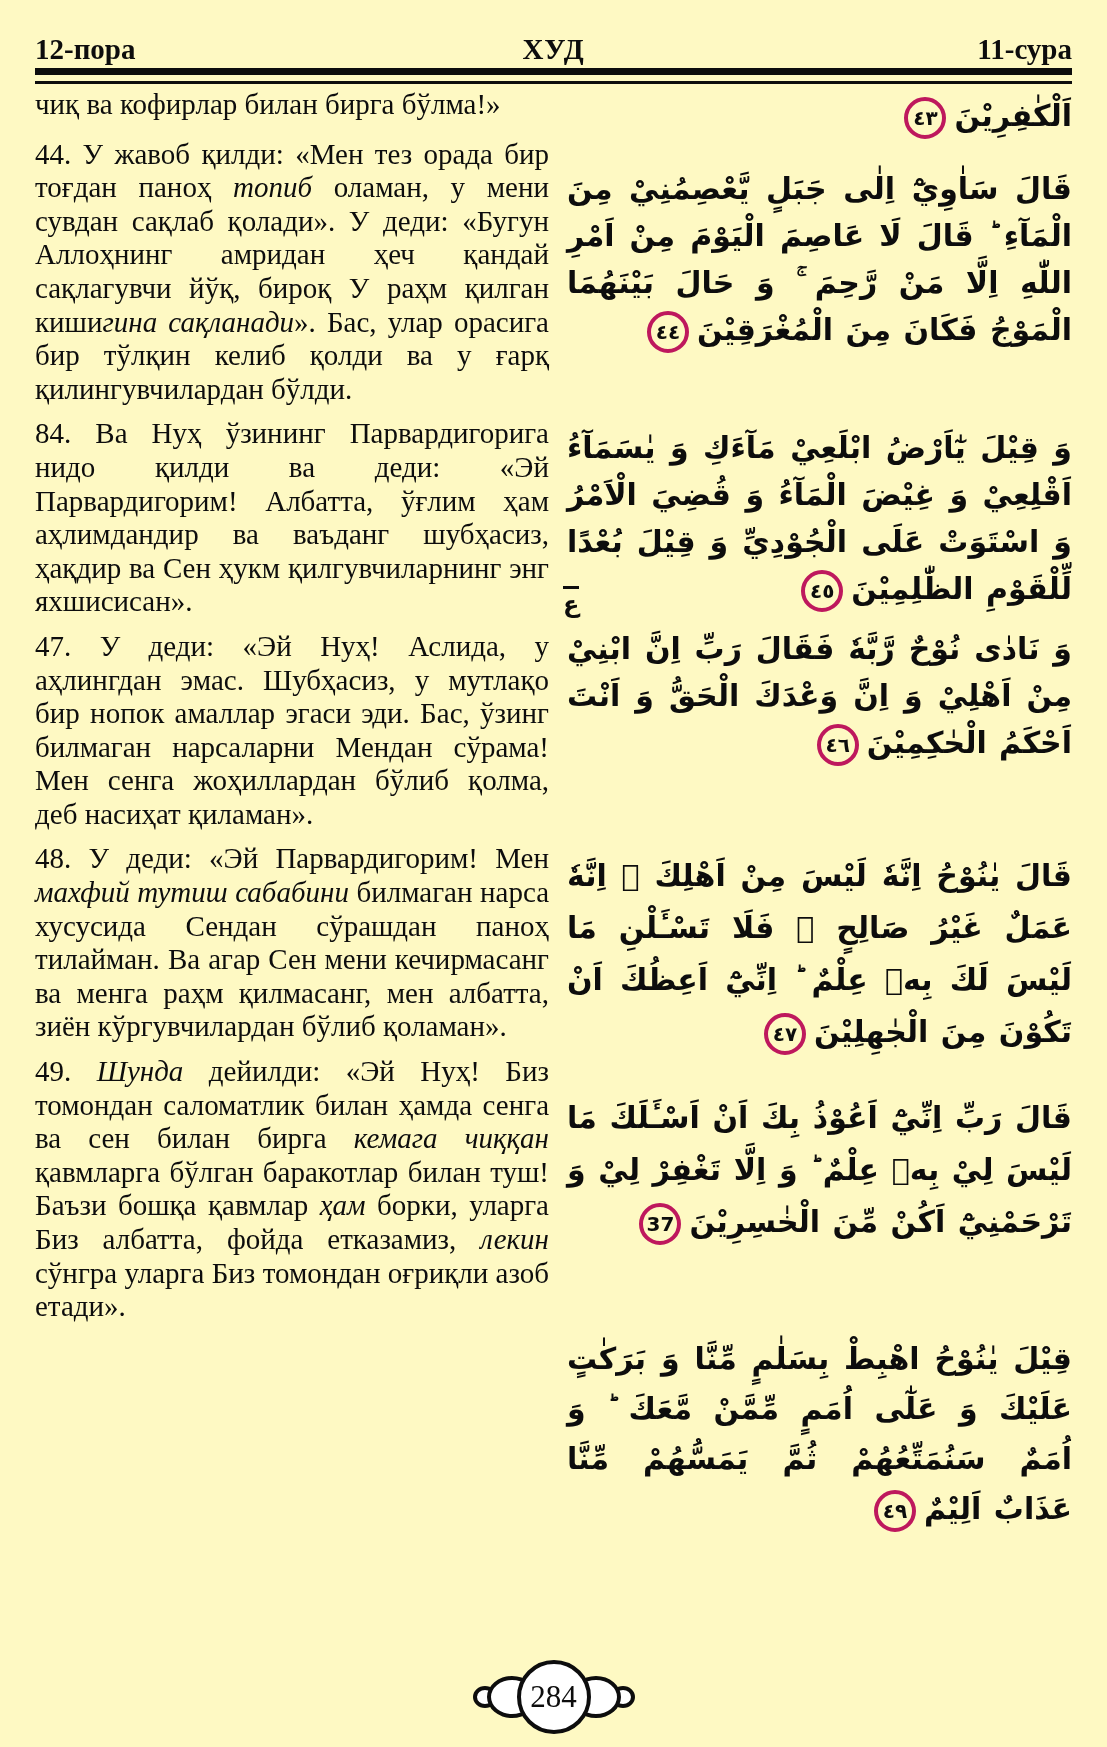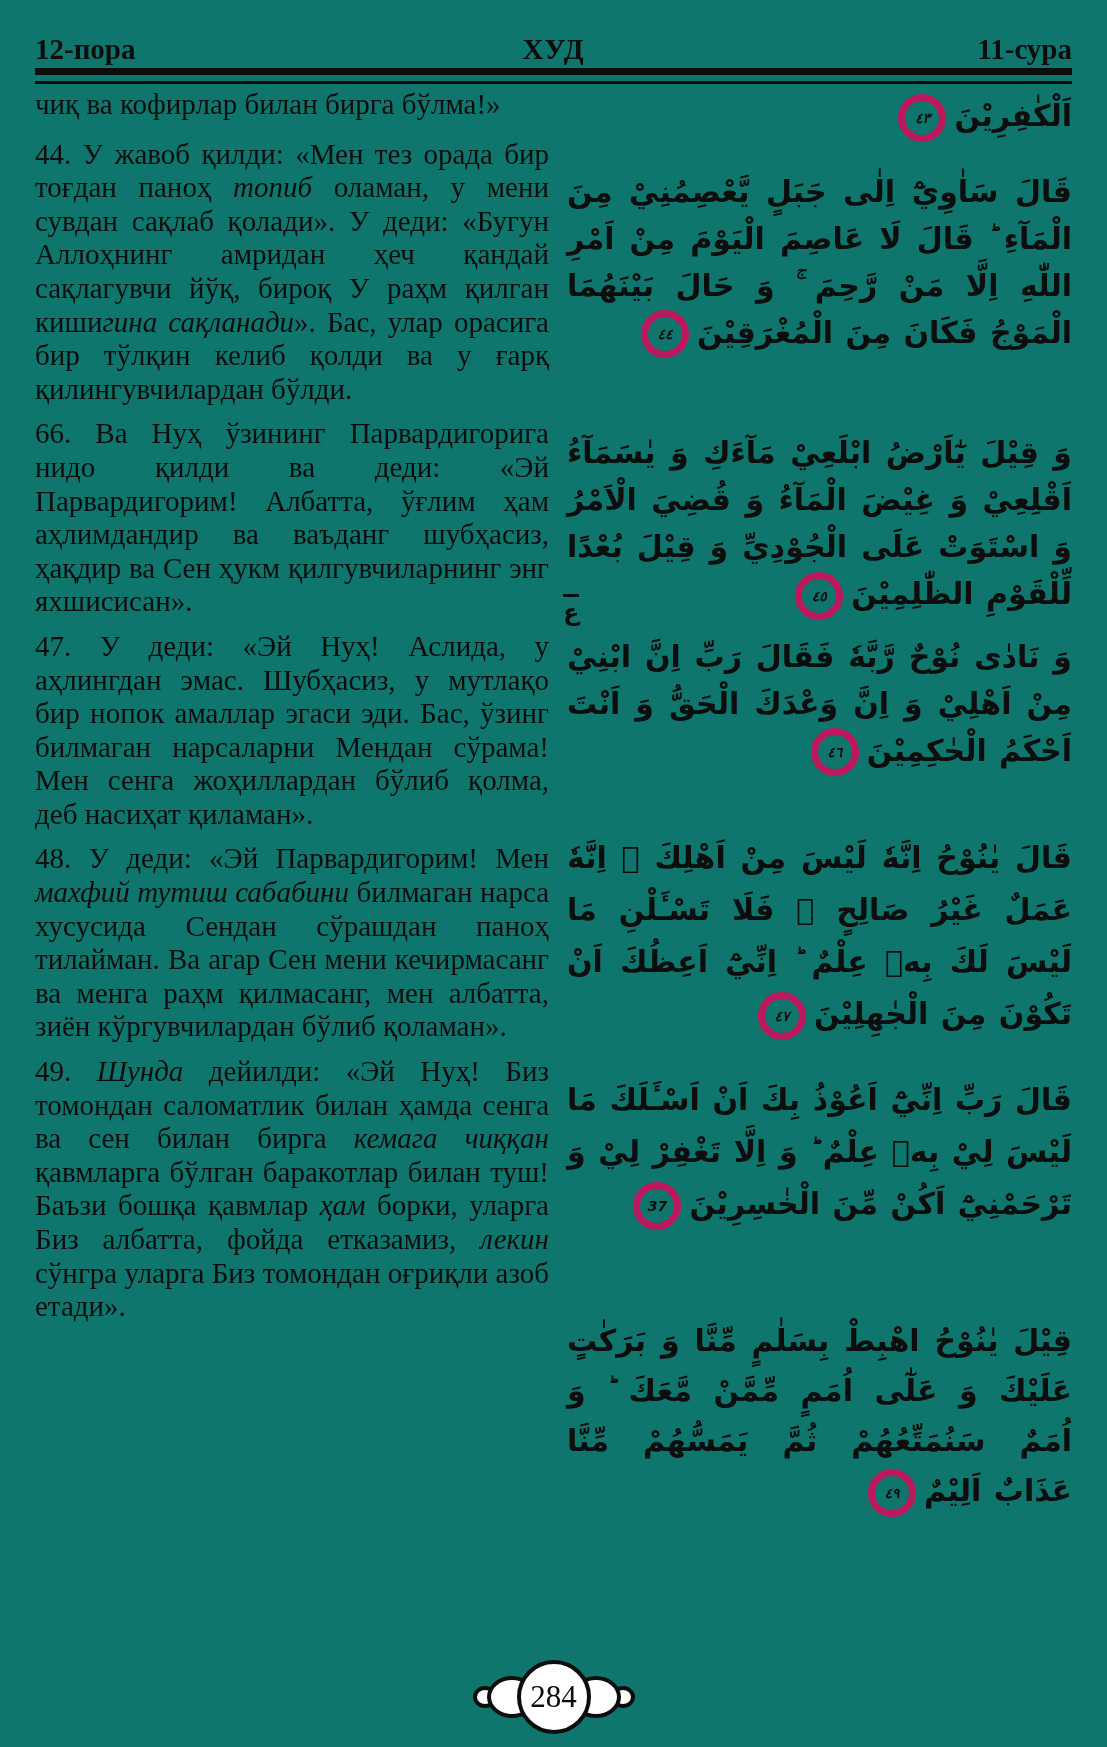--- a/index.html
+++ b/index.html
@@ -7,7 +7,7 @@
     position:relative;
     width:1107px;height:1747px;
     margin:0 auto;
-    background:#0f766e;
+    background:#fef9c3;
     color:#0d0d0d;
     font-family:"Liberation Serif", serif;
     overflow:hidden;

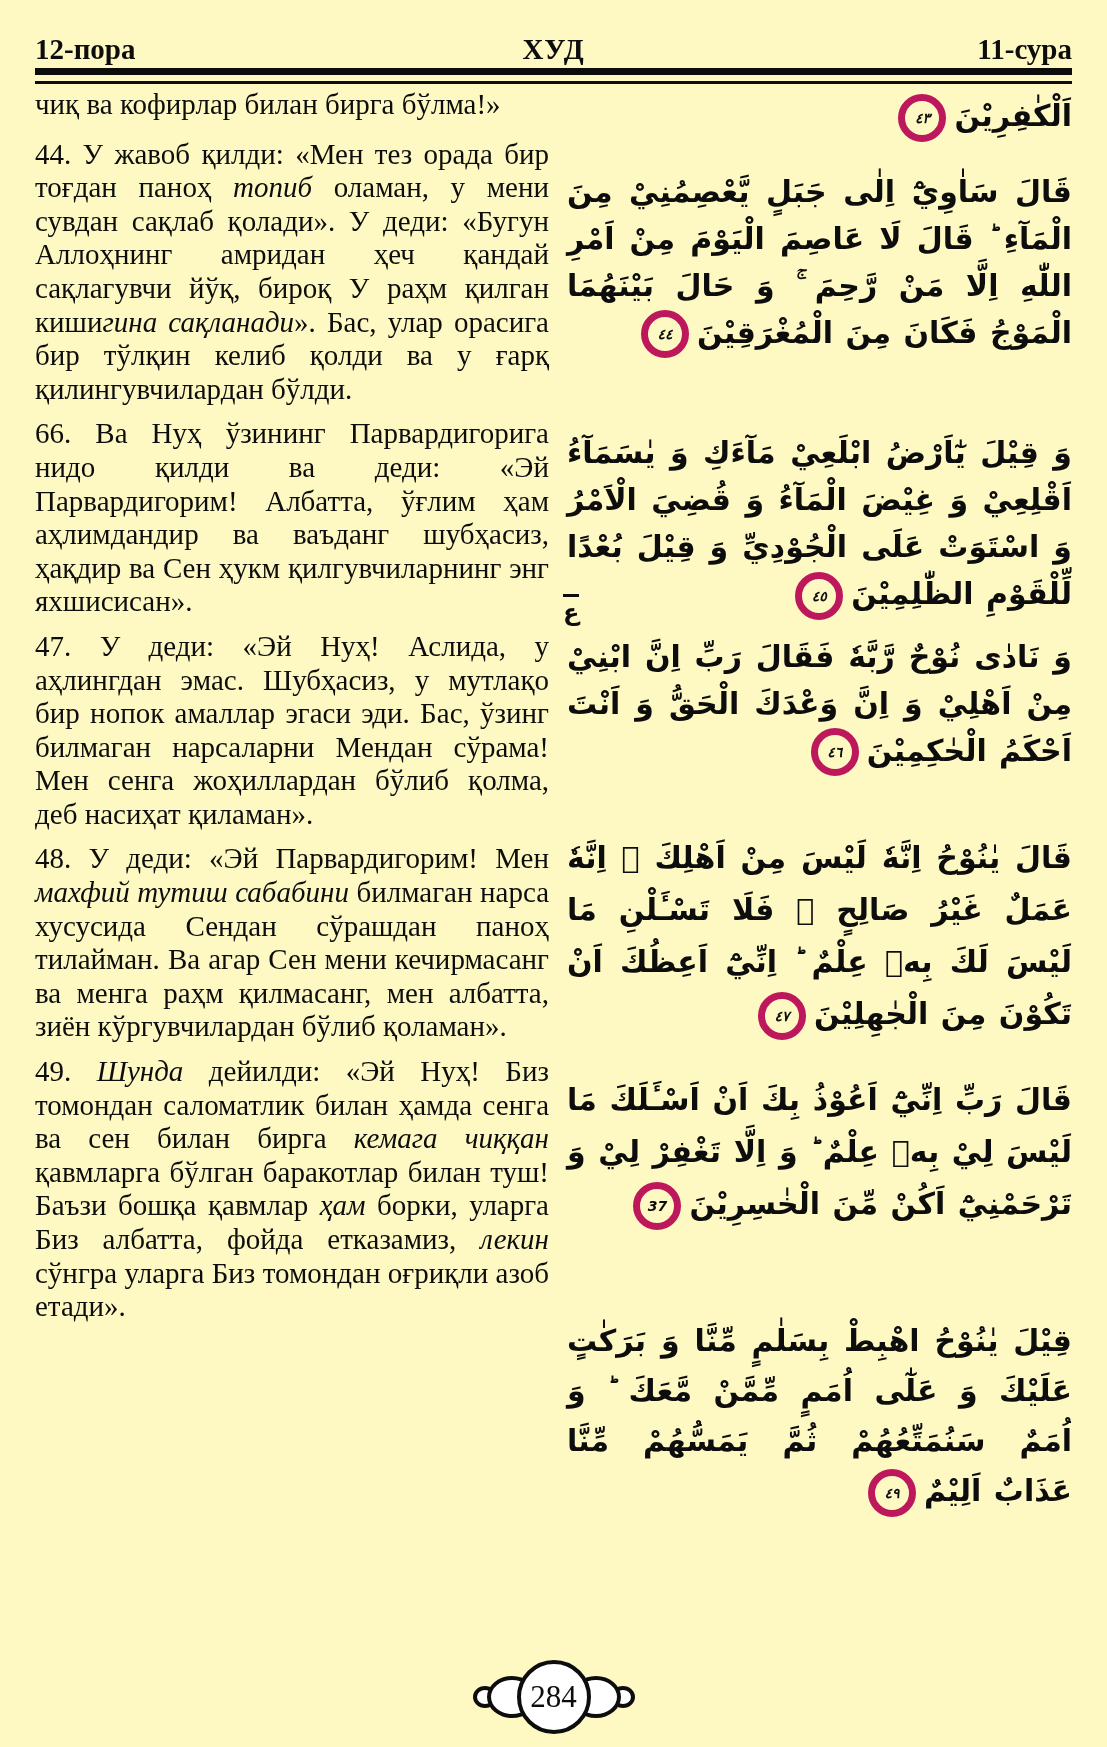--- a/index.html
+++ b/index.html
@@ -57,12 +57,11 @@
   .ayah-marker{
     display:inline-flex;align-items:center;justify-content:center;
     width:34px;height:34px;
-    border:7px solid #be185d;border-radius:50%;
-    font-size:14px;line-height:1;
+    border:4px solid #be185d;border-radius:50%;
+    font-size:20px;line-height:1;
     margin:0 8px;
     vertical-align:middle;
     font-weight:bold;
-    font-style:italic;
   }
   .ruku-marker{
     position:absolute;left:-4px;bottom:-4px;

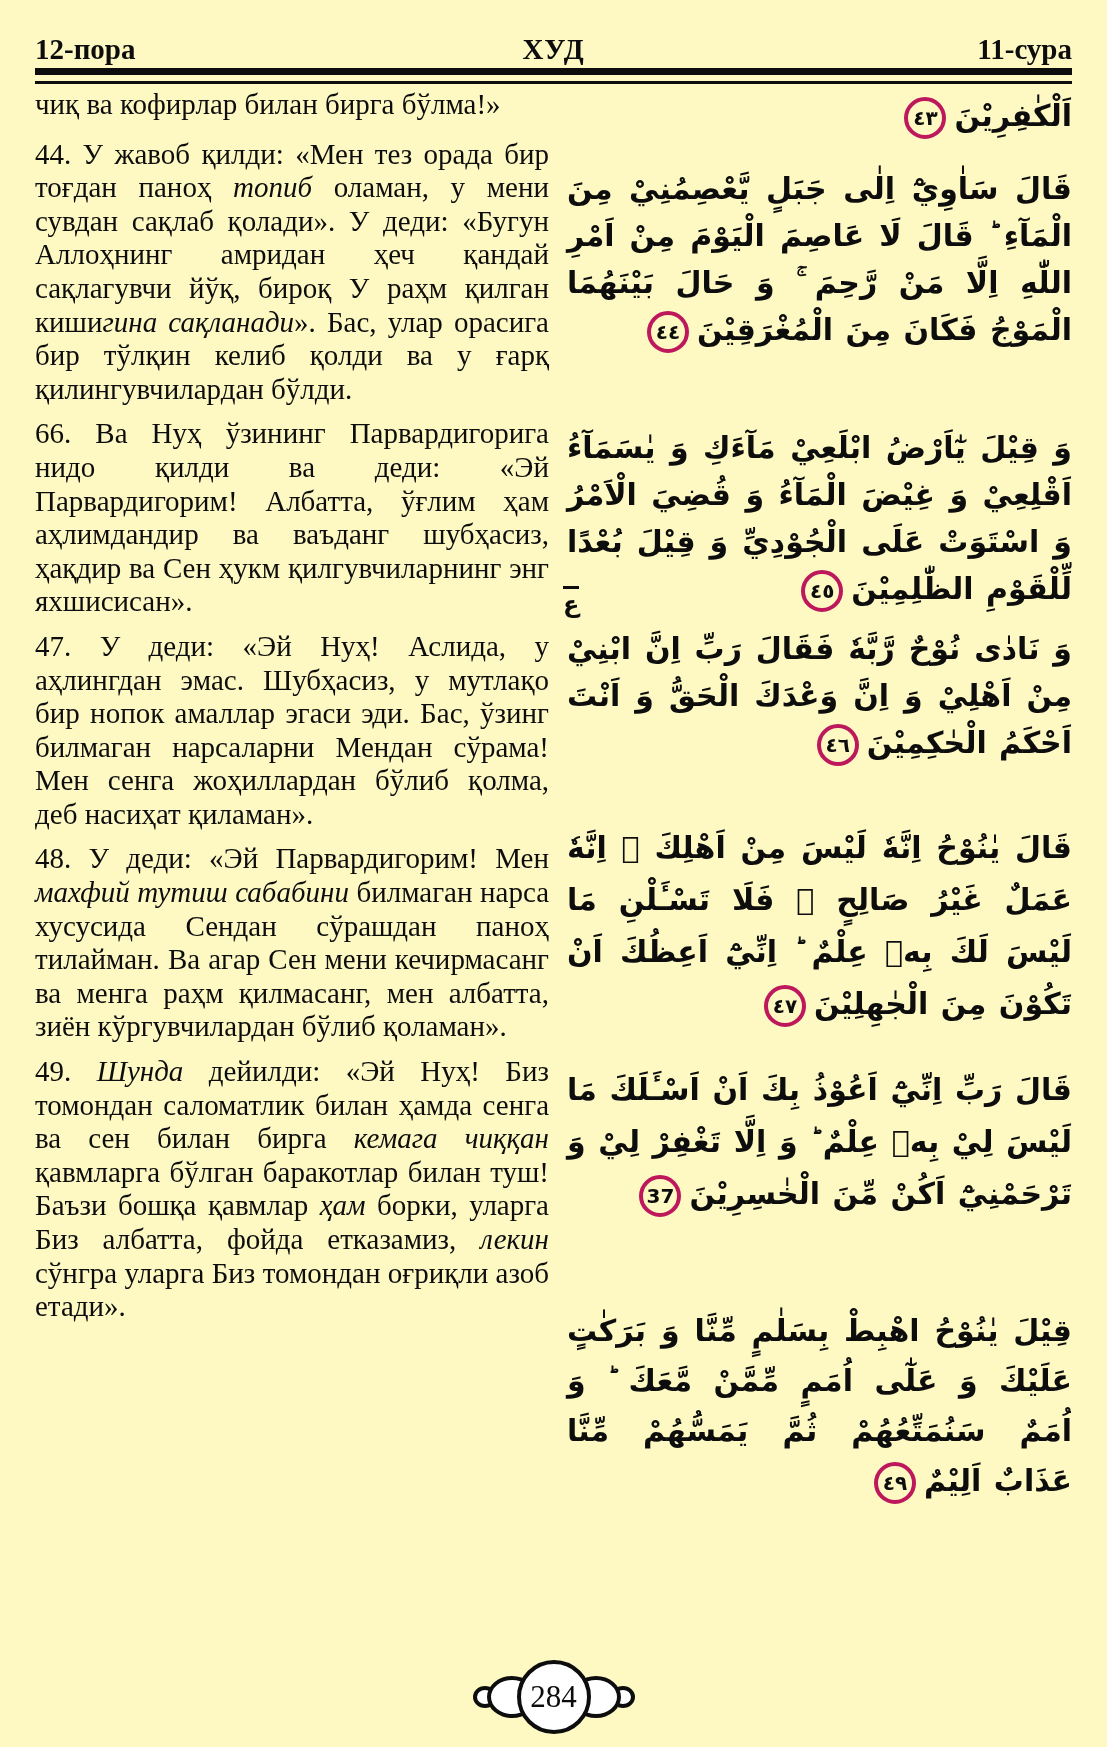--- a/index.html
+++ b/index.html
@@ -117,7 +117,7 @@
     <p class="cont">чиқ ва кофирлар билан бирга бўлма!»</p>
 
   <p><span>44. </span><span>У жавоб қилди: «Мен тез орада бир тоғдан паноҳ </span><i>топиб</i><span> оламан, у мени сувдан сақлаб қолади». У деди: «Бугун Аллоҳнинг амридан ҳеч қандай сақлагувчи йўқ, бироқ У раҳм қилган киши</span><i>гина сақланади</i><span>». Бас, улар орасига бир тўлқин келиб қолди ва у ғарқ қилингувчилардан бўлди.</span></p>
-      <p><span>66. </span><span>Ва Нуҳ ўзининг Парвардигорига нидо қилди ва деди: «Эй Парвардигорим! Албатта, ўғлим ҳам аҳлимдандир ва ваъданг шубҳасиз, ҳақдир ва Сен ҳукм қилгувчиларнинг энг яхшисисан».</span></p>
+      <p><span>84. </span><span>Ва Нуҳ ўзининг Парвардигорига нидо қилди ва деди: «Эй Парвардигорим! Албатта, ўғлим ҳам аҳлимдандир ва ваъданг шубҳасиз, ҳақдир ва Сен ҳукм қилгувчиларнинг энг яхшисисан».</span></p>
       <p><span>47. </span><span>У деди: «Эй Нуҳ! Аслида, у аҳлингдан эмас. Шубҳасиз, у мутлақо бир нопок амаллар эгаси эди. Бас, ўзинг билмаган нарсаларни Мендан сўрама! Мен сенга жоҳиллардан бўлиб қолма, деб насиҳат қиламан».</span></p>
       <p><span>48. </span><span>У деди: «Эй Парвардигорим! Мен </span><i>махфий тутиш сабабини</i><span> билмаган нарса хусусида Сендан сўрашдан паноҳ тилайман. Ва агар Сен мени кечирмасанг ва менга раҳм қилмасанг, мен албатта, зиён кўргувчилардан бўлиб қоламан».</span></p>
       <p><span>49. </span><i>Шунда</i><span> дейилди: «Эй Нуҳ! Биз томондан саломатлик билан ҳамда сенга ва сен билан бирга </span><i>кемага чиққан</i><span> қавмларга бўлган баракотлар билан туш! Баъзи бошқа қавмлар </span><i>ҳам</i><span> борки, уларга Биз албатта, фойда етказамиз, </span><i>лекин</i><span> сўнгра уларга Биз томондан оғриқли азоб етади».</span></p>

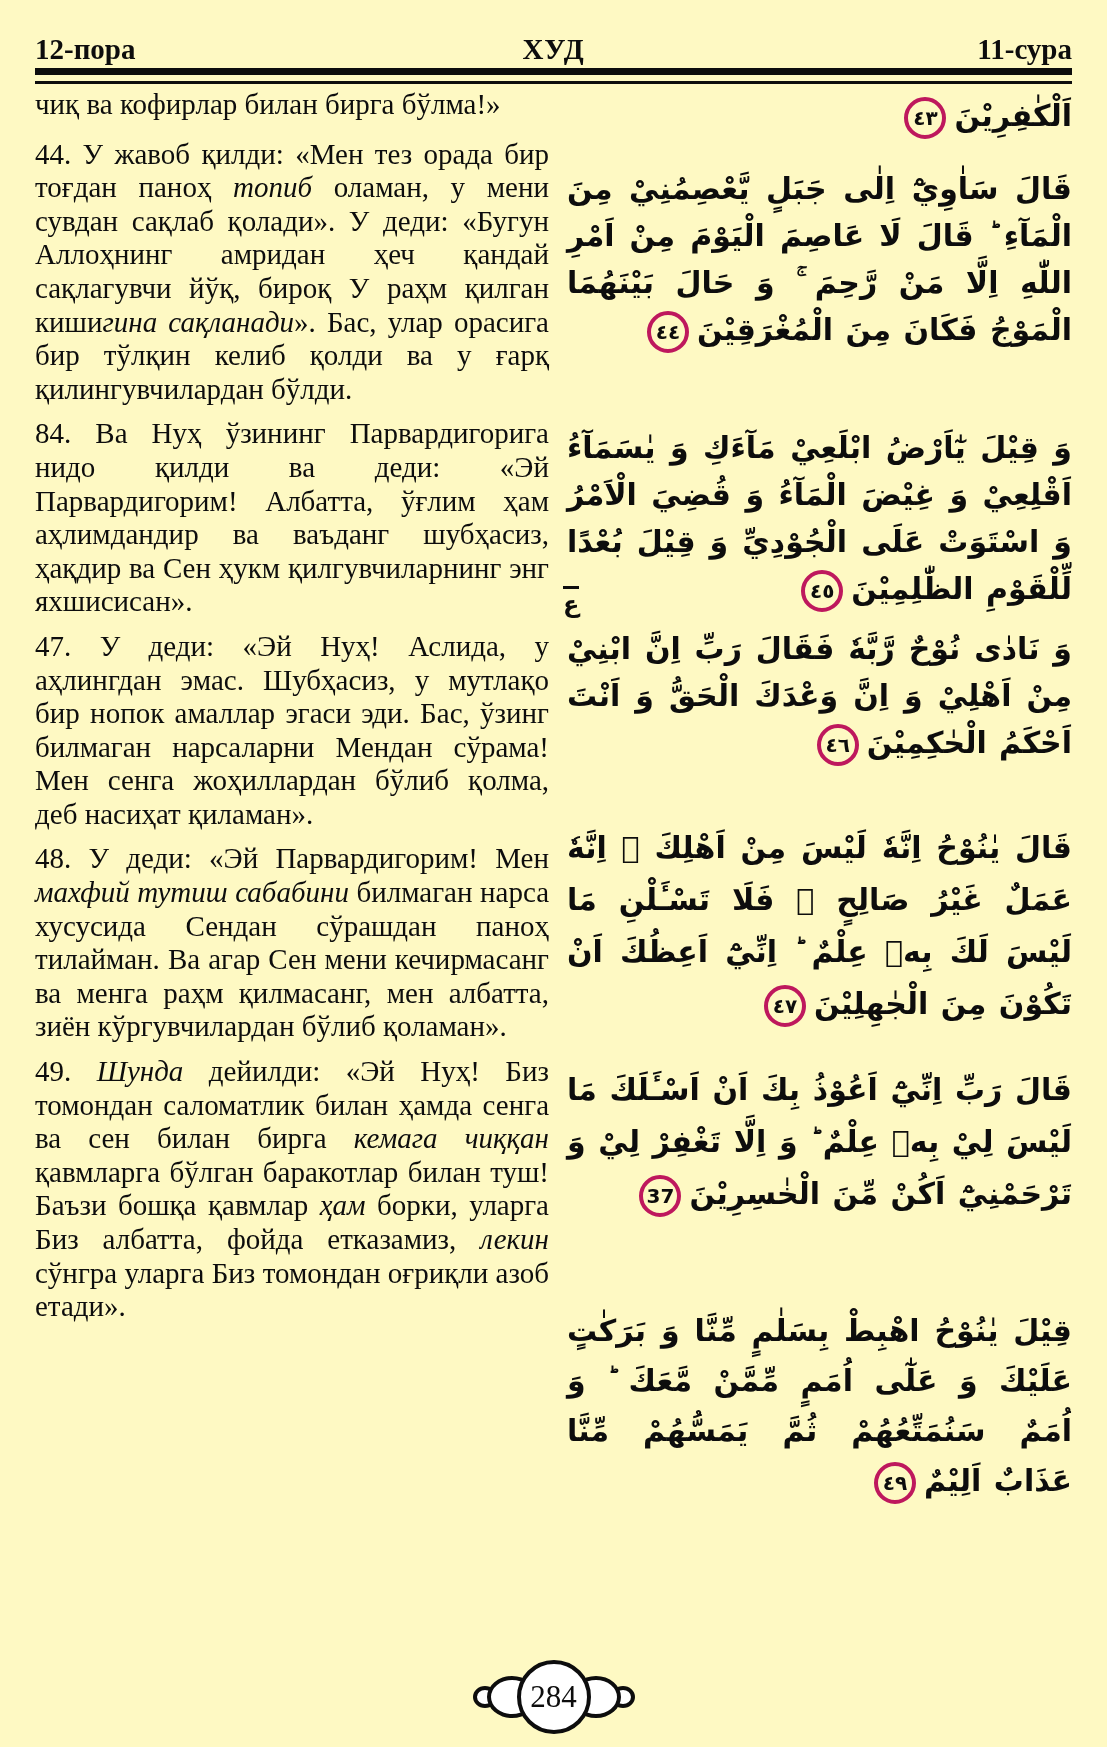--- a/index.html
+++ b/index.html
@@ -51,7 +51,7 @@
   .arabic-col p:nth-of-type(2){margin-top:26px;}
   .arabic-col p:nth-of-type(3){margin-top:71px;}
   .arabic-col p:nth-of-type(4){margin-top:13px;}
-  .arabic-col p:nth-of-type(5){margin-top:56px;line-height:52px;}
+  .arabic-col p:nth-of-type(5){margin-top:84px;line-height:52px;}
   .arabic-col p:nth-of-type(6){margin-top:34px;line-height:52px;}
   .arabic-col p:nth-of-type(7){margin-top:86px;line-height:50px;}
   .ayah-marker{

